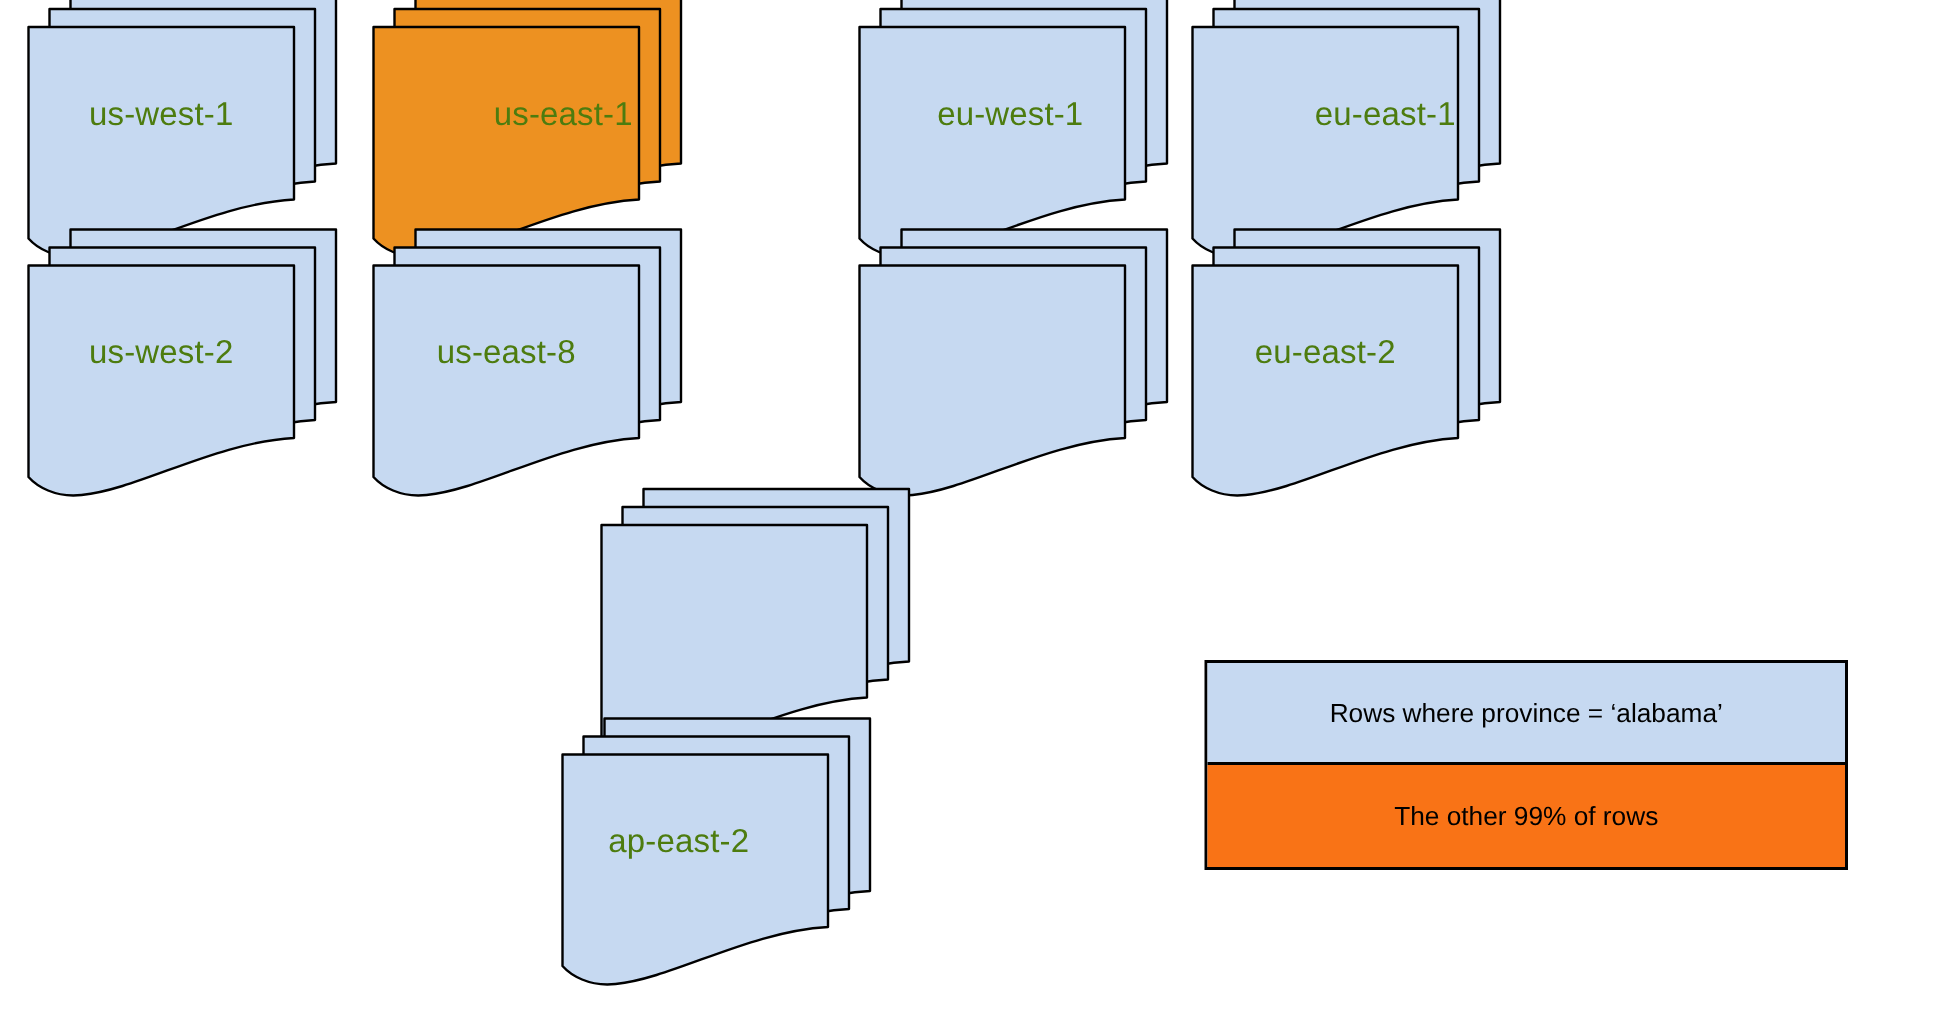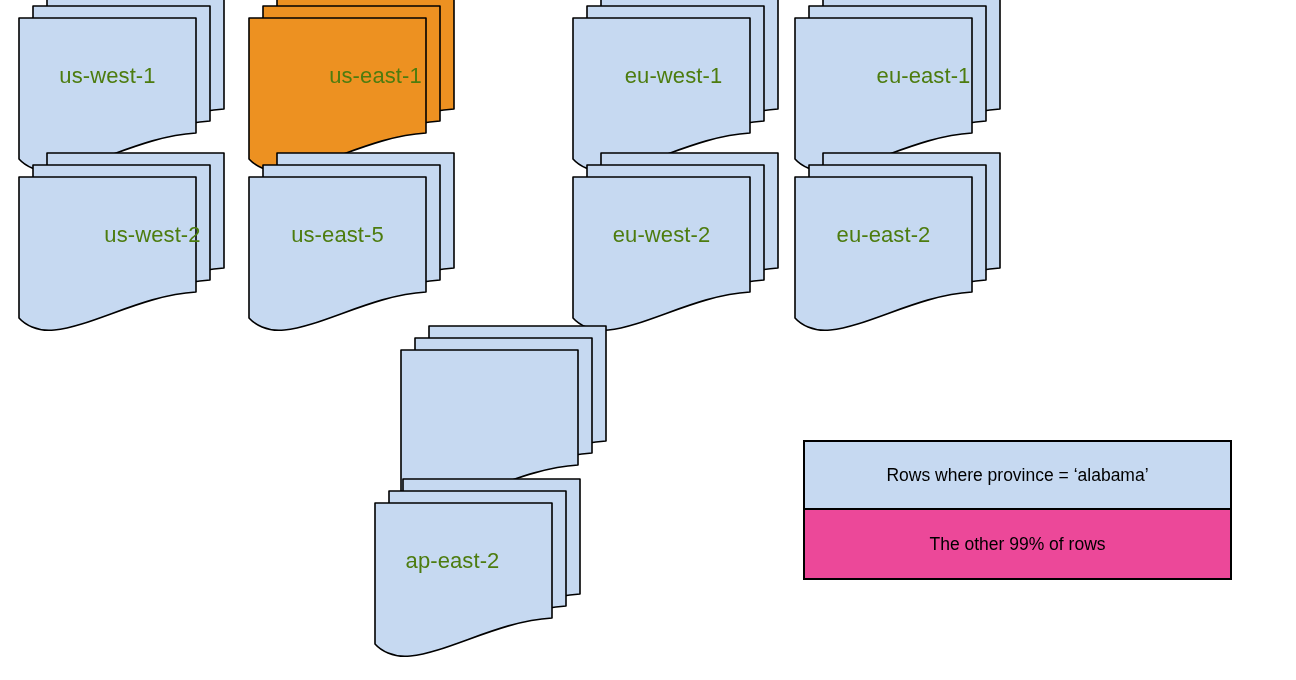--- a/index.html
+++ b/index.html
@@ -115,7 +115,7 @@
         <path d="M 2 26 L 179 26 L 179 141 C 125.9 144 76.34 175 37.4 179 C 19.7 181 7.31 173 2 167 Z" fill="#c6d9f1" stroke="#000000" stroke-width="1.6" stroke-linejoin="round"></path>
       </svg>
     </div>
-    <div class="doc-label" style="left: 19px; width: 177px; top: 222px; padding-left: 45px;">us-west-2</div>
+    <div class="doc-label" style="left: 19px; width: 177px; top: 222px;">us-west-2</div>
     <div class="doc-stack" style="left: 247px; top: 151px; width: 209px; height: 183px;">
       <svg width="209" height="183" viewBox="0 0 209 183">
         <path d="M 30 2 L 207 2 L 207 117 C 153.9 120 104.34 151 65.4 155 C 47.7 157 35.31 149 30 143 Z" fill="#c6d9f1" stroke="#000000" stroke-width="1.6" stroke-linejoin="round"></path>

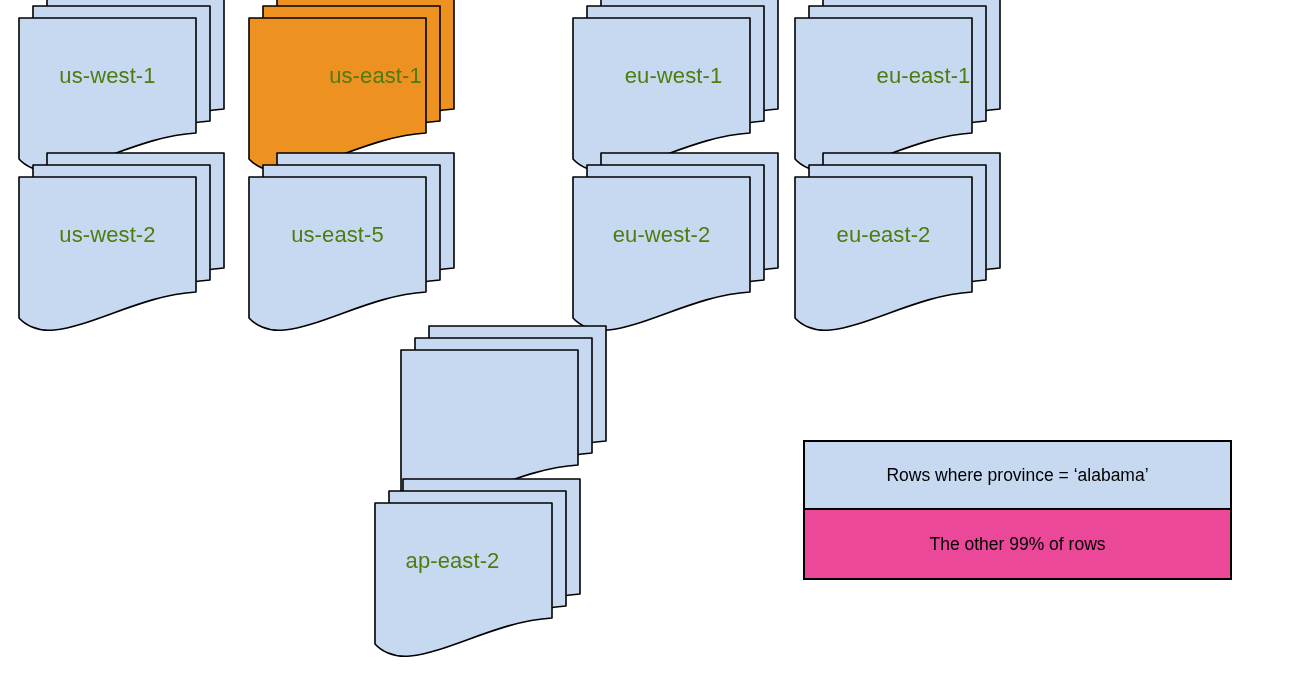--- a/index.html
+++ b/index.html
@@ -123,7 +123,7 @@
         <path d="M 2 26 L 179 26 L 179 141 C 125.9 144 76.34 175 37.4 179 C 19.7 181 7.31 173 2 167 Z" fill="#c6d9f1" stroke="#000000" stroke-width="1.6" stroke-linejoin="round"></path>
       </svg>
     </div>
-    <div class="doc-label" style="left: 249px; width: 177px; top: 222px;">us-east-5</div>
+    <div class="doc-label" style="left: 249px; width: 177px; top: 222px;">us-east-8</div>
     <div class="doc-stack" style="left: 571px; top: 151px; width: 209px; height: 183px;">
       <svg width="209" height="183" viewBox="0 0 209 183">
         <path d="M 30 2 L 207 2 L 207 117 C 153.9 120 104.34 151 65.4 155 C 47.7 157 35.31 149 30 143 Z" fill="#c6d9f1" stroke="#000000" stroke-width="1.6" stroke-linejoin="round"></path>

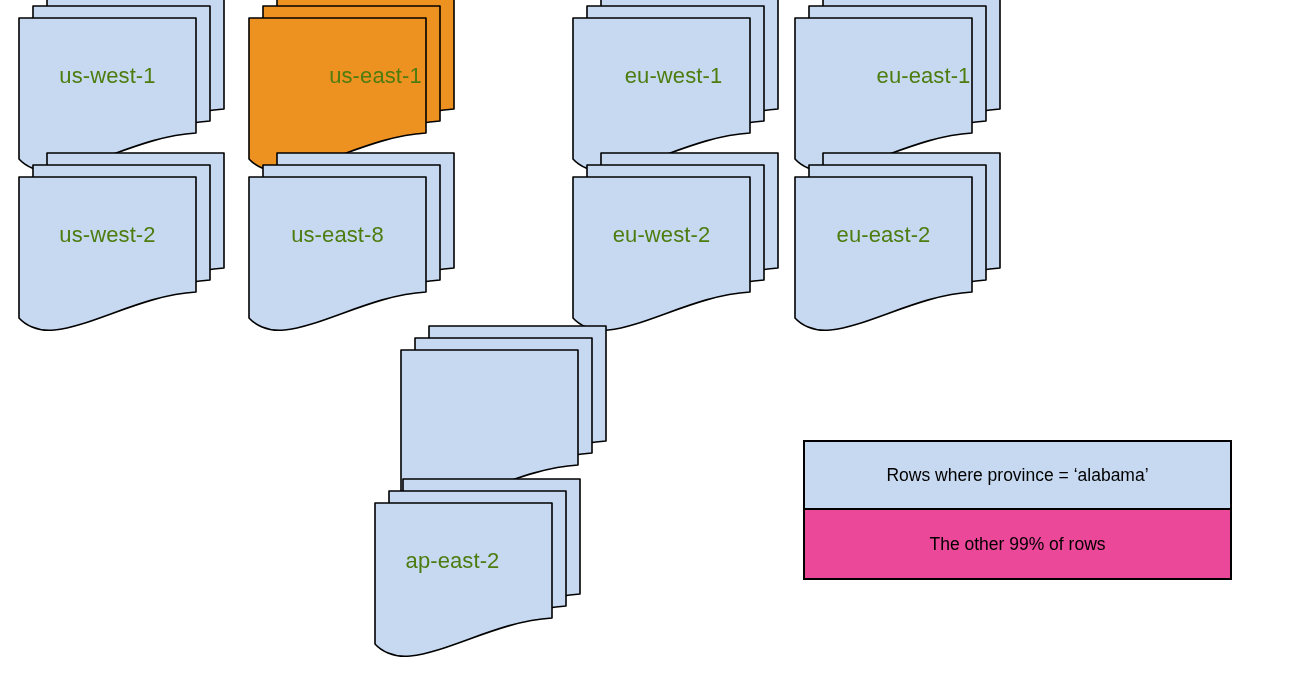--- a/index.html
+++ b/index.html
@@ -131,7 +131,6 @@
         <path d="M 2 26 L 179 26 L 179 141 C 125.9 144 76.34 175 37.4 179 C 19.7 181 7.31 173 2 167 Z" fill="#c6d9f1" stroke="#000000" stroke-width="1.6" stroke-linejoin="round"></path>
       </svg>
     </div>
-    <div class="doc-label" style="left: 573px; width: 177px; top: 222px;">eu-west-2</div>
     <div class="doc-stack" style="left: 793px; top: 151px; width: 209px; height: 183px;">
       <svg width="209" height="183" viewBox="0 0 209 183">
         <path d="M 30 2 L 207 2 L 207 117 C 153.9 120 104.34 151 65.4 155 C 47.7 157 35.31 149 30 143 Z" fill="#c6d9f1" stroke="#000000" stroke-width="1.6" stroke-linejoin="round"></path>

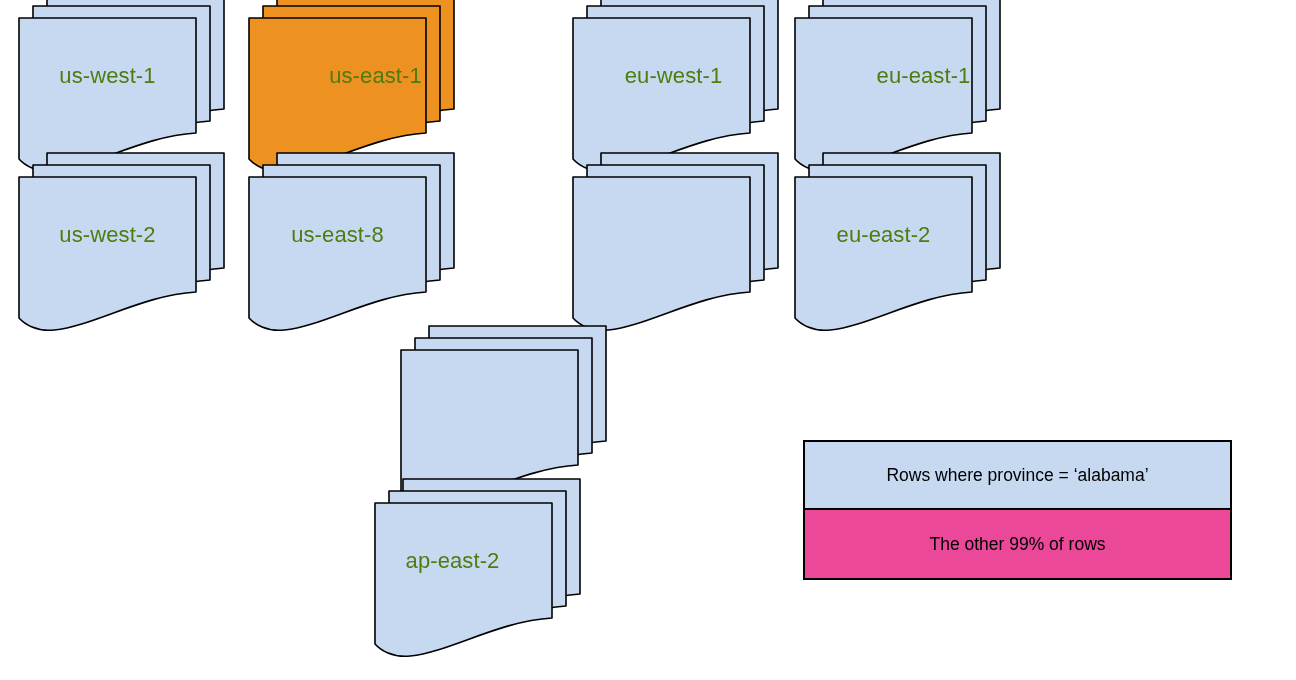--- a/index.html
+++ b/index.html
@@ -69,7 +69,7 @@
     border-bottom: 2px solid #000000;
   }
   .legend-row.orange {
-    background: #ec4899;
+    background: #f97316;
   }
 </style>
 </head>

